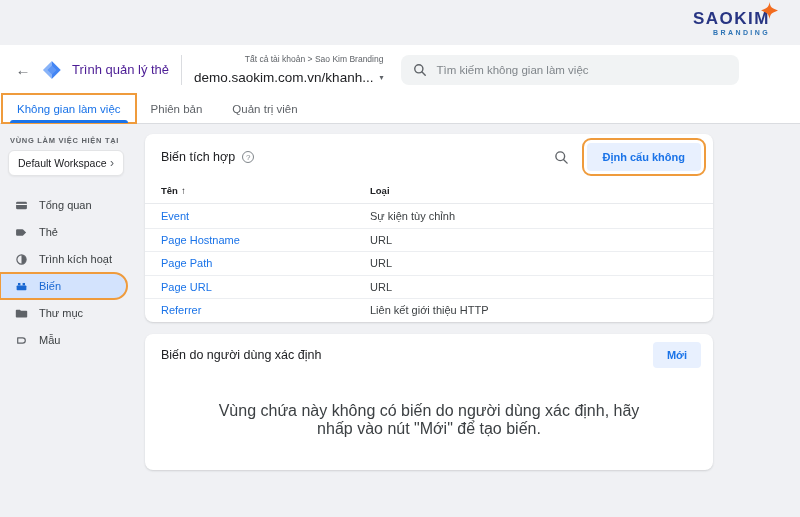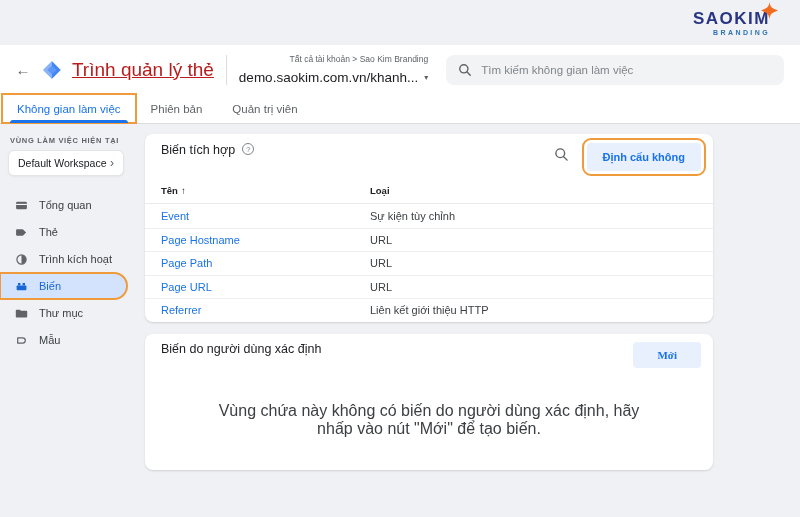--- a/index.html
+++ b/index.html
@@ -17,7 +17,7 @@
   .header { height: 49px; background: #fff; display: flex; align-items: center; padding: 0 16px 0 10px; }
   .back-btn { width: 26px; height: 26px; border: none; background: none; font-size: 15px; color: #5f6368; cursor: pointer; }
   .gtm-logo { width: 20px; height: 20px; margin: 0 10px 0 6px; }
-  .app-title { font-size: 19px; color: #b91c1c; white-space: nowrap; text-decoration: underline; }
+  .app-title { font-size: 13px; color: #4c1d95; white-space: nowrap; }
   .vdivider { width: 1px; height: 30px; background: #dadce0; margin: 0 12px; }
   .acct { display: flex; flex-direction: column; justify-content: center; }
   .acct-breadcrumb { font-size: 8.5px; color: #5f6368; margin-bottom: 6px; text-align: right; }

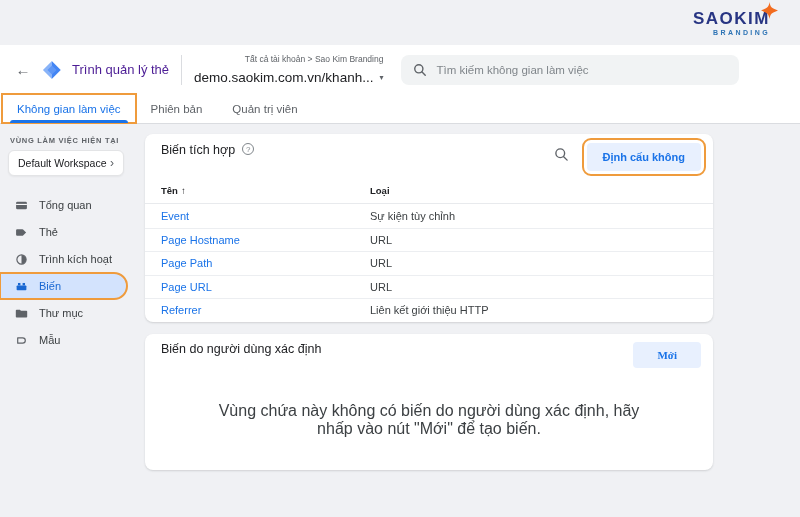--- a/index.html
+++ b/index.html
@@ -49,7 +49,7 @@
   
   .content { flex: 1; padding: 10px 87px 0 13px; }
   .card { background: #fff; border-radius: 8px; box-shadow: 0 1px 2px rgba(60,64,67,.18); }
-  .card-head { display: flex; align-items: flex-start; padding: 9px 12px 9px 16px; }
+  .card-head { display: flex; align-items: center; padding: 9px 12px 9px 16px; }
   .card-title { font-size: 12.5px; color: #202124; }
   .help-icon { width: 12px; height: 12px; border: 1px solid #80868b; border-radius: 50%; font-size: 8px; color: #80868b; display: inline-flex; align-items: center; justify-content: center; margin-left: 7px; }
   .spacer { flex: 1; }

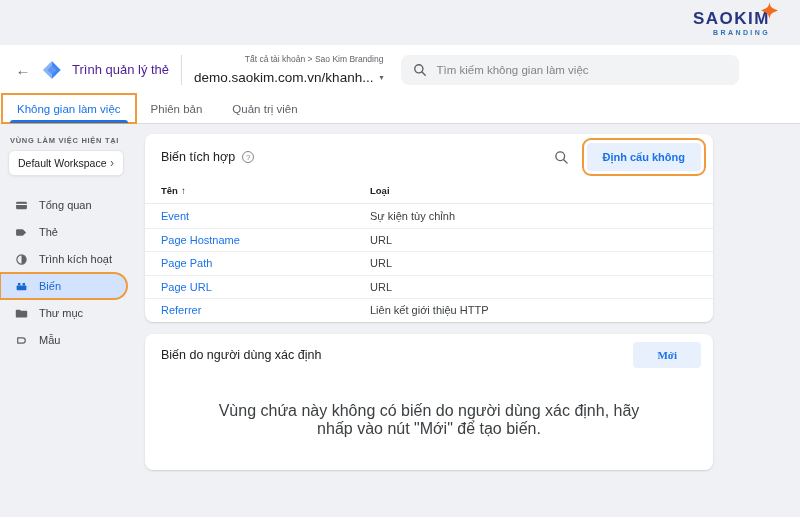--- a/index.html
+++ b/index.html
@@ -67,7 +67,7 @@
 
   .card2 { margin-top: 12px; padding-bottom: 24px; }
   .card2 .card-head { padding: 8px 12px 8px 16px; }
-  .chip-btn.small { padding: 7px 24px; font-family: Liberation Serif, serif; }
+  .chip-btn.small { padding: 7px 14px; }
   .empty-text { text-align: center; font-size: 16px; color: #3c4043; padding: 26px 60px 8px; }
 </style>
 </head>

